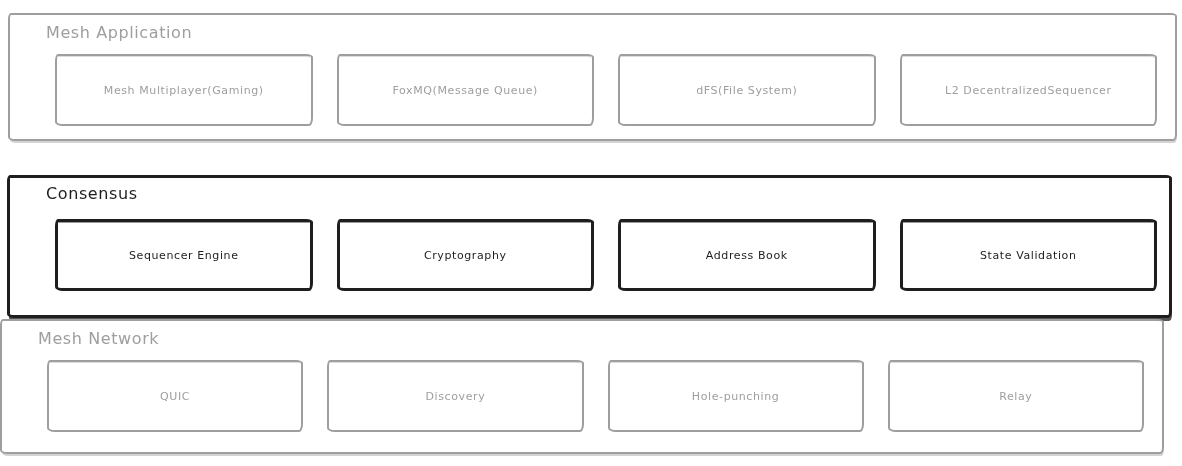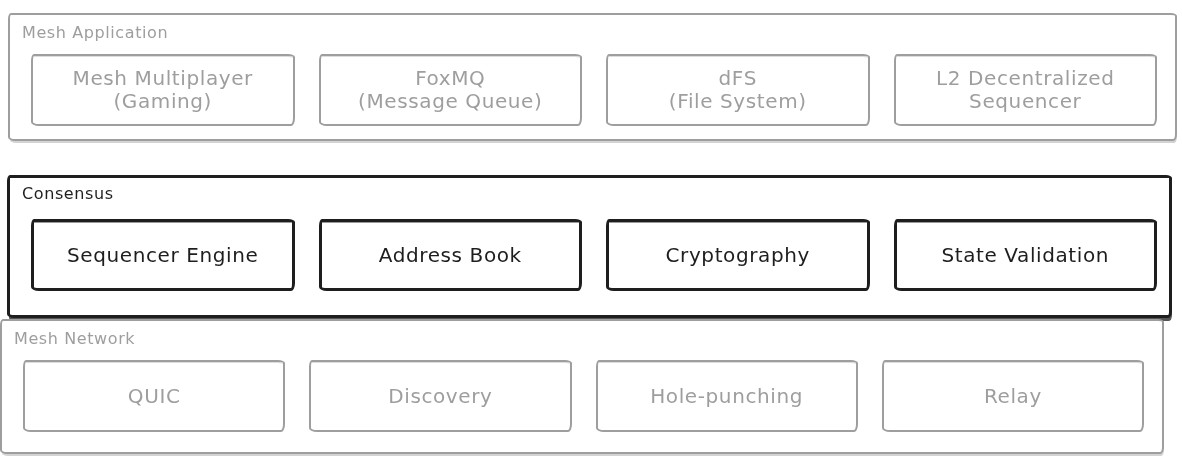--- a/index.html
+++ b/index.html
@@ -19,6 +19,7 @@
     position: absolute;
     box-sizing: border-box;
     background: #ffffff;
+    padding-left: 24px;
   }
   .tone-muted {
     border: 2px solid var(--muted, #9e9e9e);

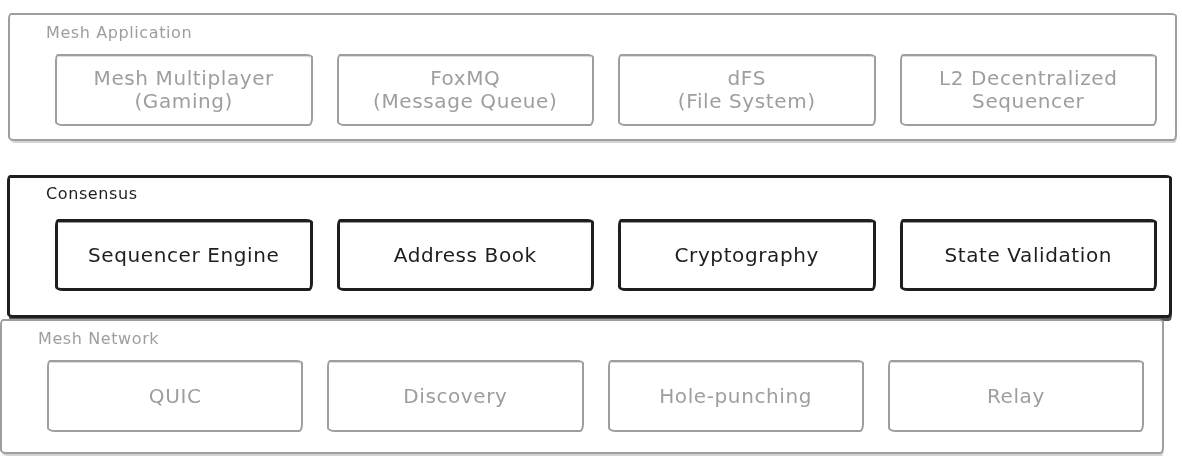--- a/index.html
+++ b/index.html
@@ -59,11 +59,11 @@
     height: 72px;
     box-sizing: border-box;
     display: flex;
-    flex-direction: column;
+    flex-direction: row;
     align-items: center;
     justify-content: center;
     text-align: center;
-    font-size: 20px;
+    font-size: 11px;
     line-height: 23px;
     letter-spacing: 0.6px;
     background: #ffffff;

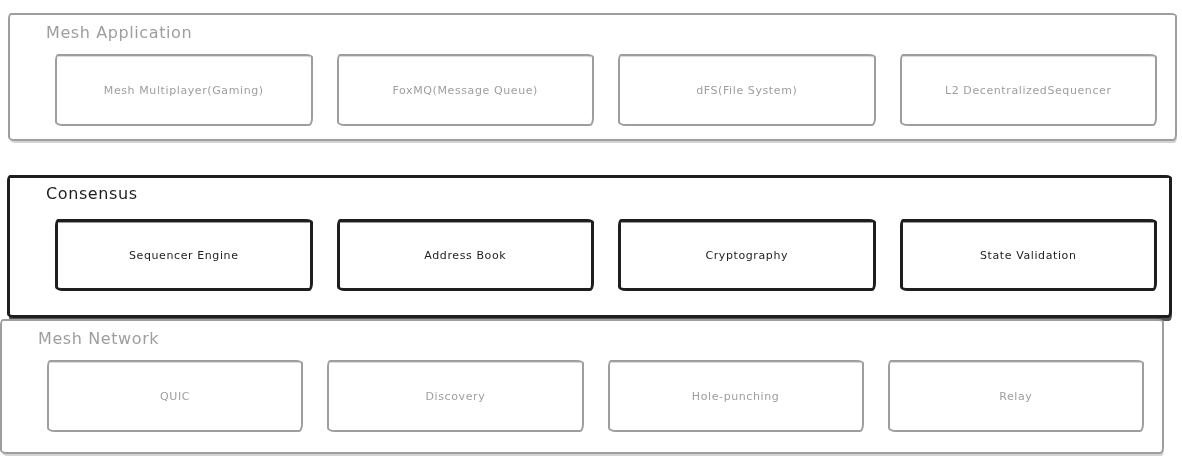--- a/index.html
+++ b/index.html
@@ -114,10 +114,10 @@
           <span class="box-line">Sequencer Engine</span>
         </div>
         <div class="box">
-          <span class="box-line">Address Book</span>
+          <span class="box-line">Cryptography</span>
         </div>
         <div class="box">
-          <span class="box-line">Cryptography</span>
+          <span class="box-line">Address Book</span>
         </div>
         <div class="box">
           <span class="box-line">State Validation</span>

